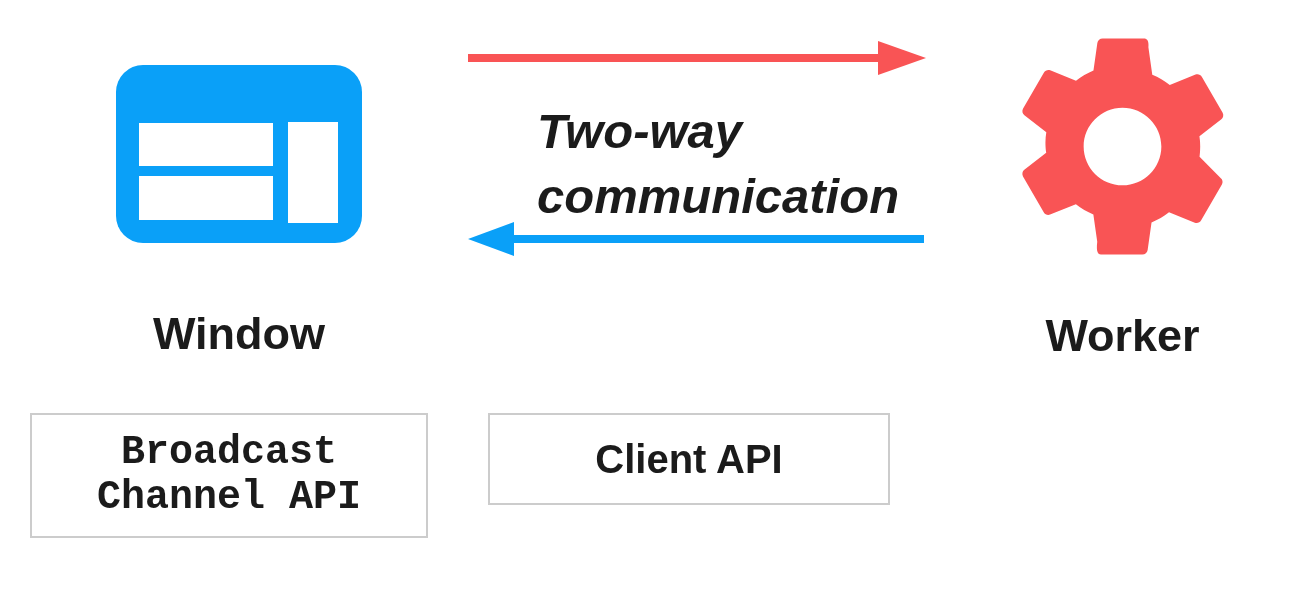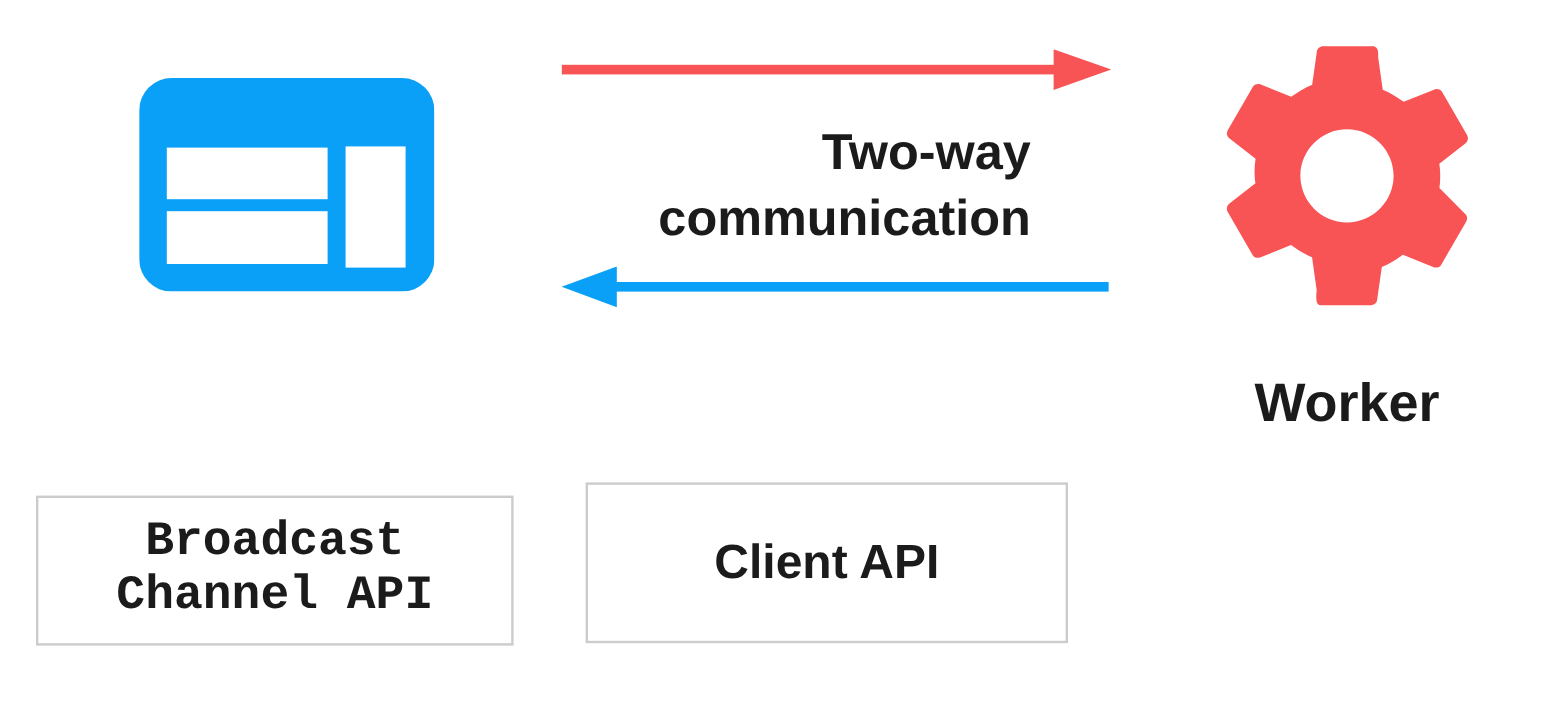--- a/index.html
+++ b/index.html
@@ -34,11 +34,12 @@
 
   
   .conn-label {
-    font-size: 42px;
+    font-size: 49px;
     font-weight: 700;
     color: var(--text, #1b1b1b);
-    text-align: right;
+    text-align: left;
     line-height: 1.32;
+    font-style: italic;
   }
 
   

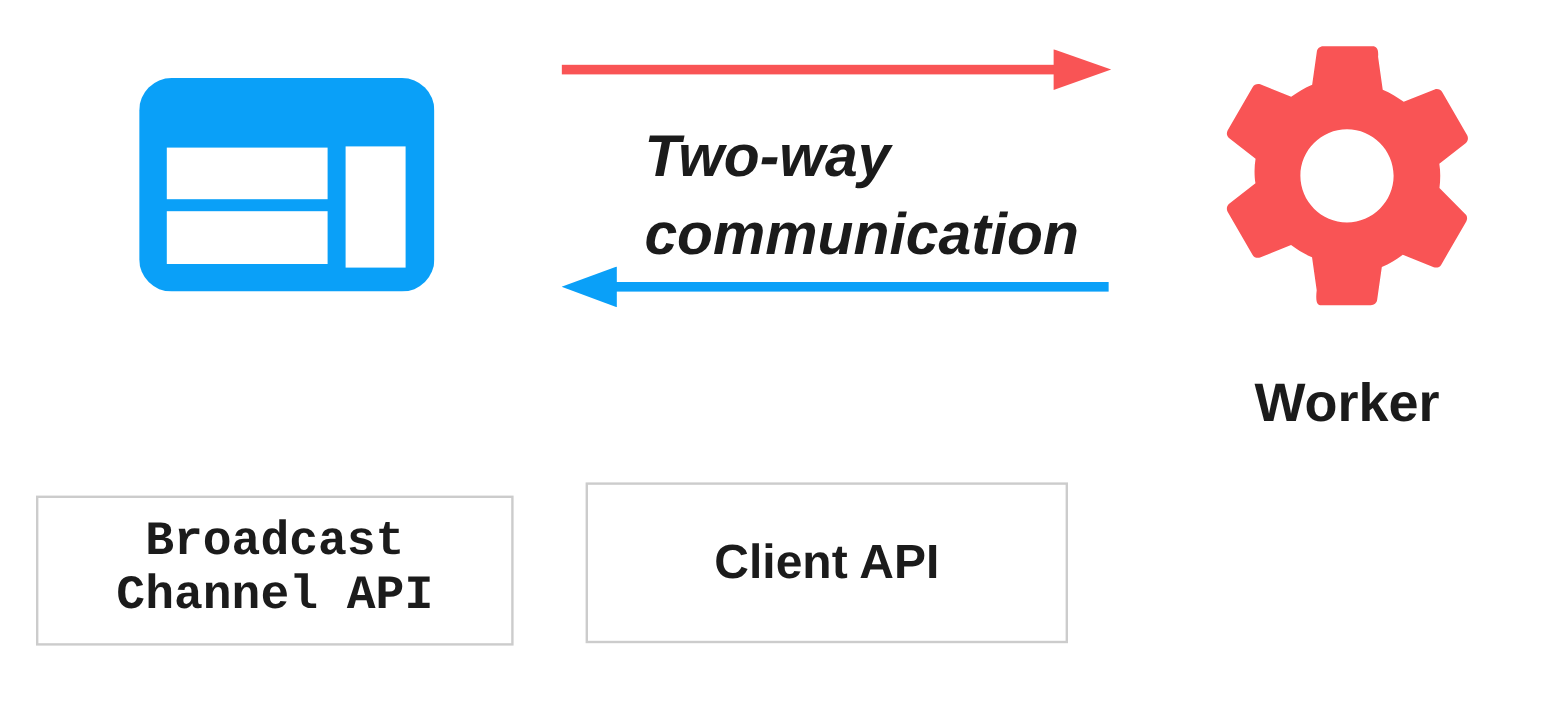--- a/index.html
+++ b/index.html
@@ -107,6 +107,7 @@
 
   <div id="conn-label" class="abs conn-label">Two-way communication</div>
 
+  <div id="window-label" class="abs node-label">Window</div>
 
   <div id="worker-label" class="abs node-label">Worker</div>
 

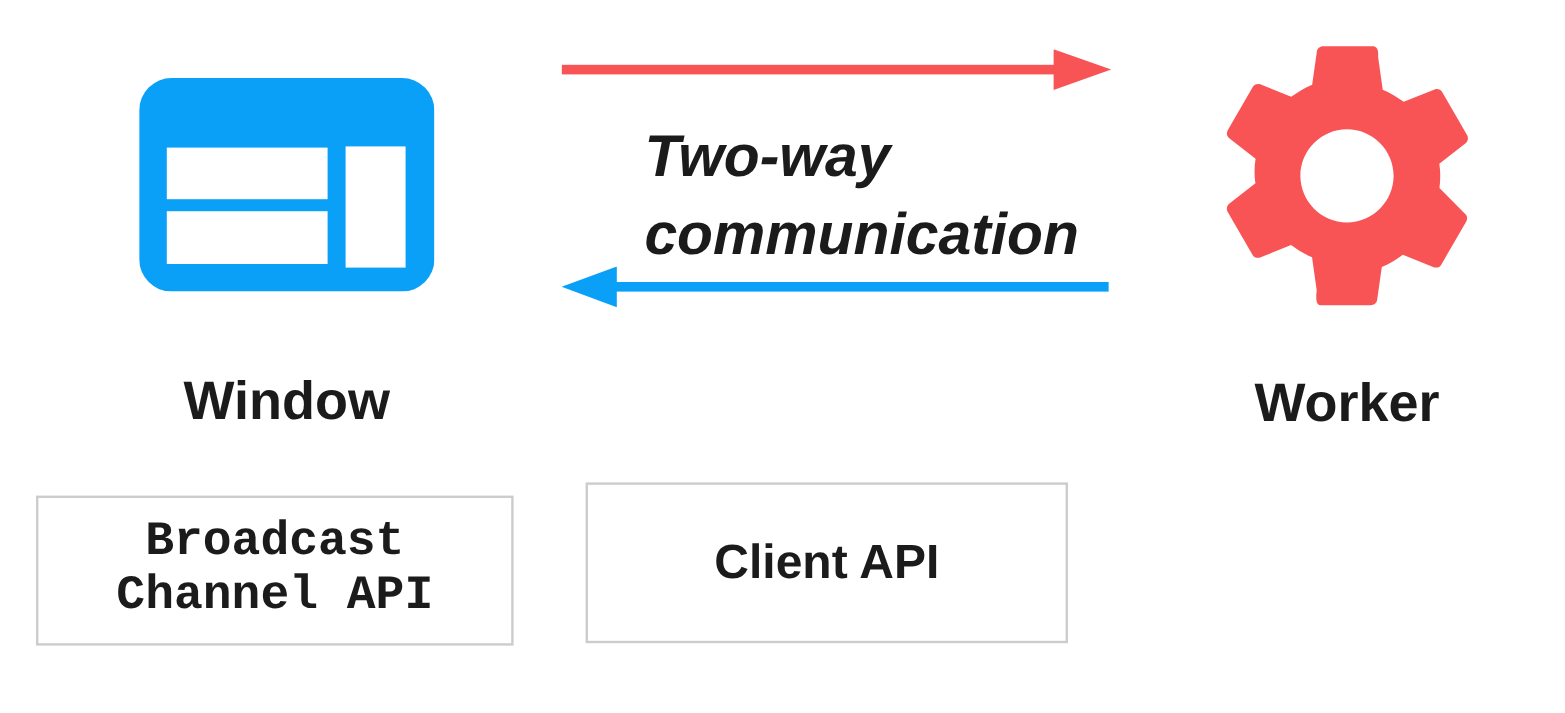--- a/index.html
+++ b/index.html
@@ -66,7 +66,7 @@
   #window-label  { left: 96px;  top: 308px; width: 286px; }
   #worker-label  { left: 993px; top: 310px; width: 259px; }
   #box-broadcast { left: 30px;  top: 413px; width: 398px; height: 125px; font-family: Liberation Mono, monospace; }
-  #box-client    { left: 488px; top: 402px; width: 402px; height: 134px; }
+  #box-client    { left: 488px; top: 413px; width: 402px; height: 92px; }
   #box-message   { left: 972px; top: 421px; width: 298px; height: 129px; }
 </style>
 </head>

